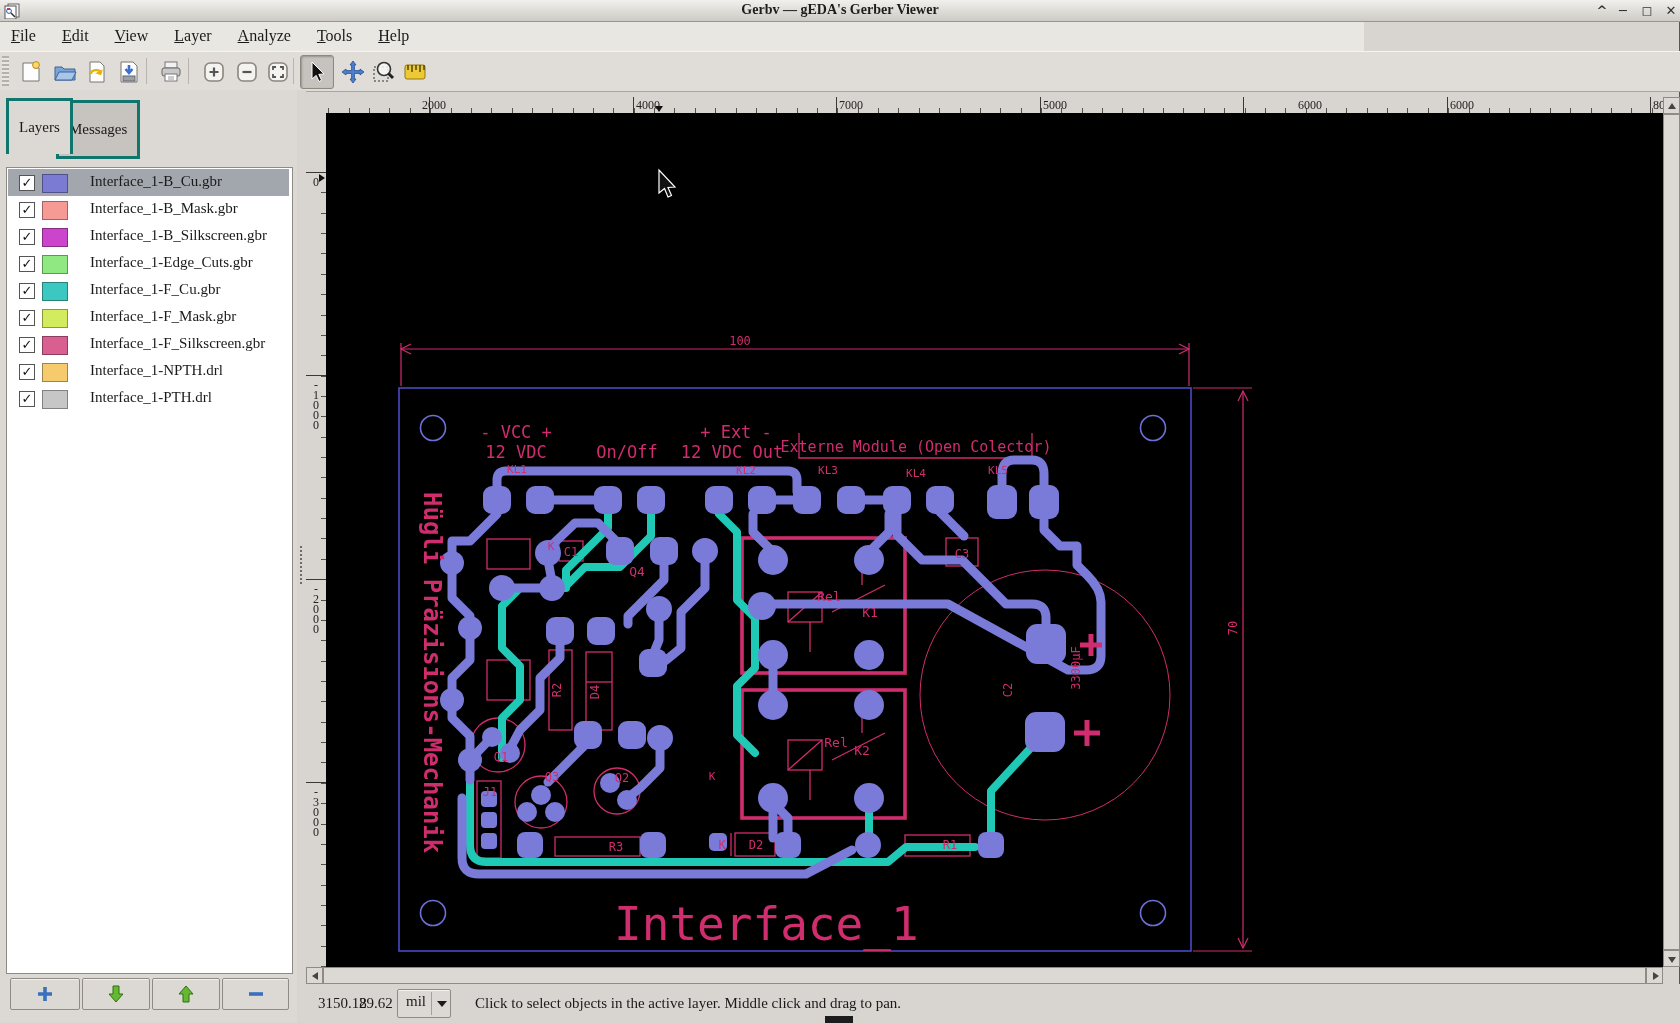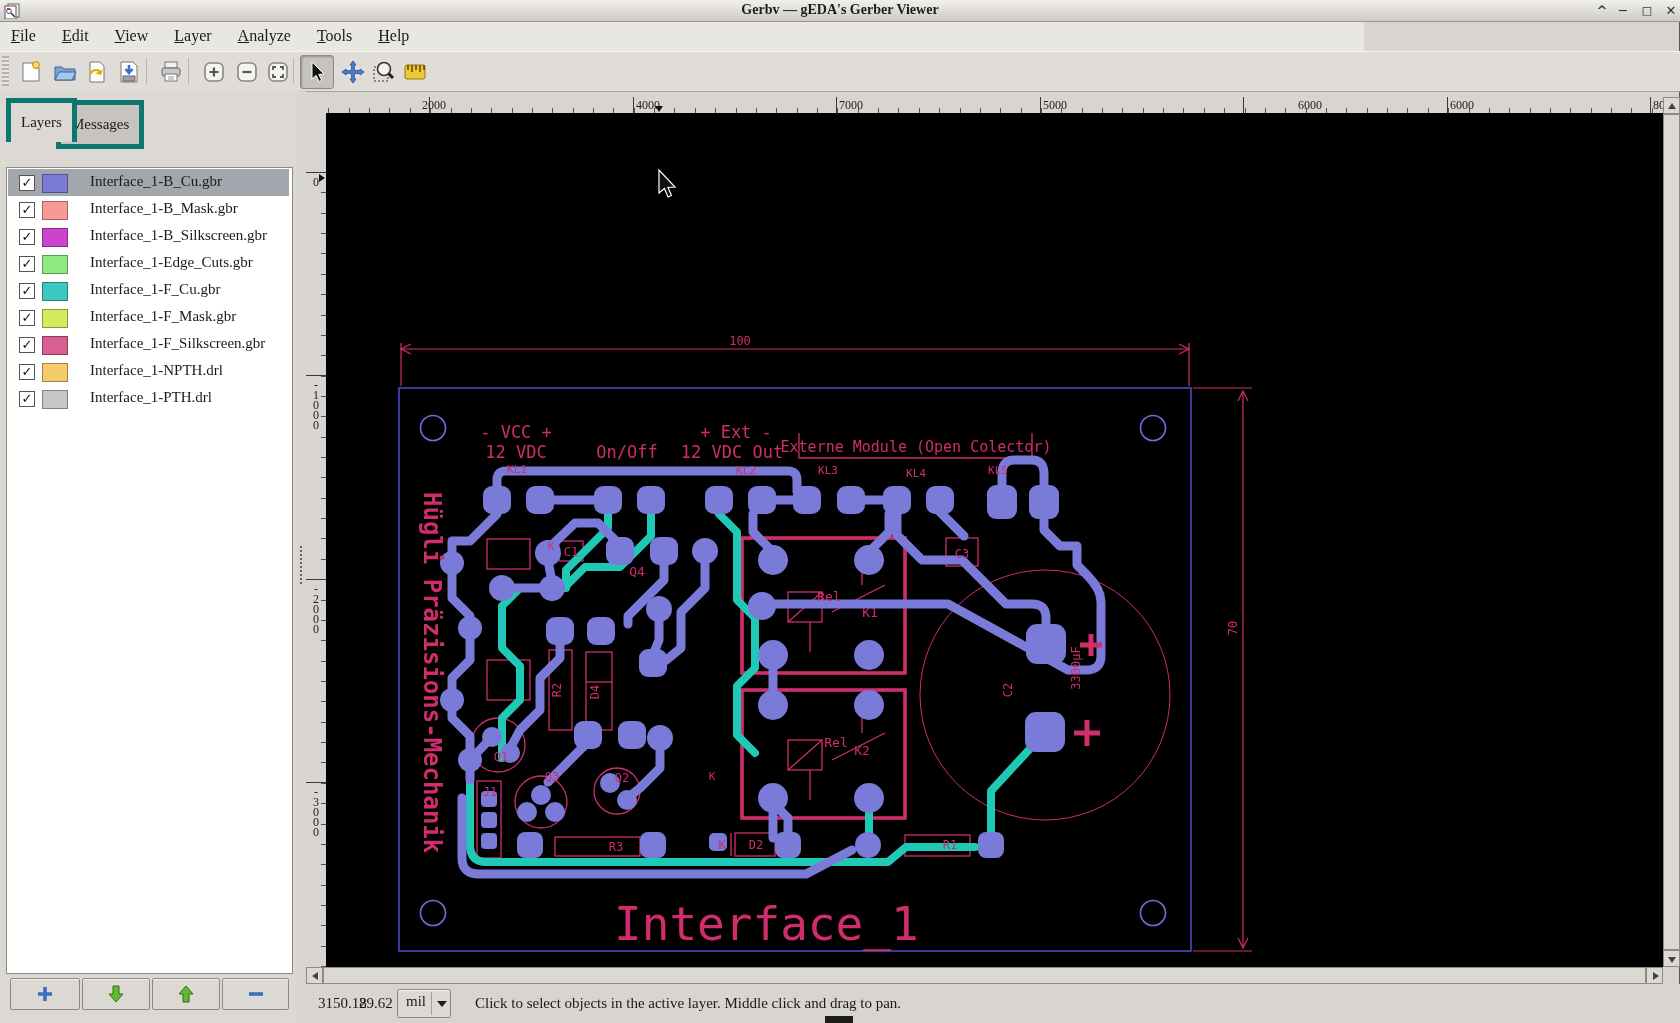--- a/index.html
+++ b/index.html
@@ -28,7 +28,7 @@
   .tsep{position:absolute;top:6px;width:2px;height:26px;background:linear-gradient(90deg,#a59f96,#f2f1ee);}
   
   .panel{position:absolute;left:0;top:90px;width:297px;height:933px;background:#dcd9d4;}
-  .tab{position:absolute;font-size:15px;padding:11px 10px;border:5px solid #0f766e;}
+  .tab{position:absolute;font-size:15px;padding:18px 10px;border:3px solid #0f766e;}
   .tab.active{background:#dcd9d4;border-bottom:none;z-index:2;}
   .tab.inactive{background:#c7c4bf;}
   .combo{position:absolute;left:12px;top:43px;width:274px;height:27px;background:#e6e4df;

